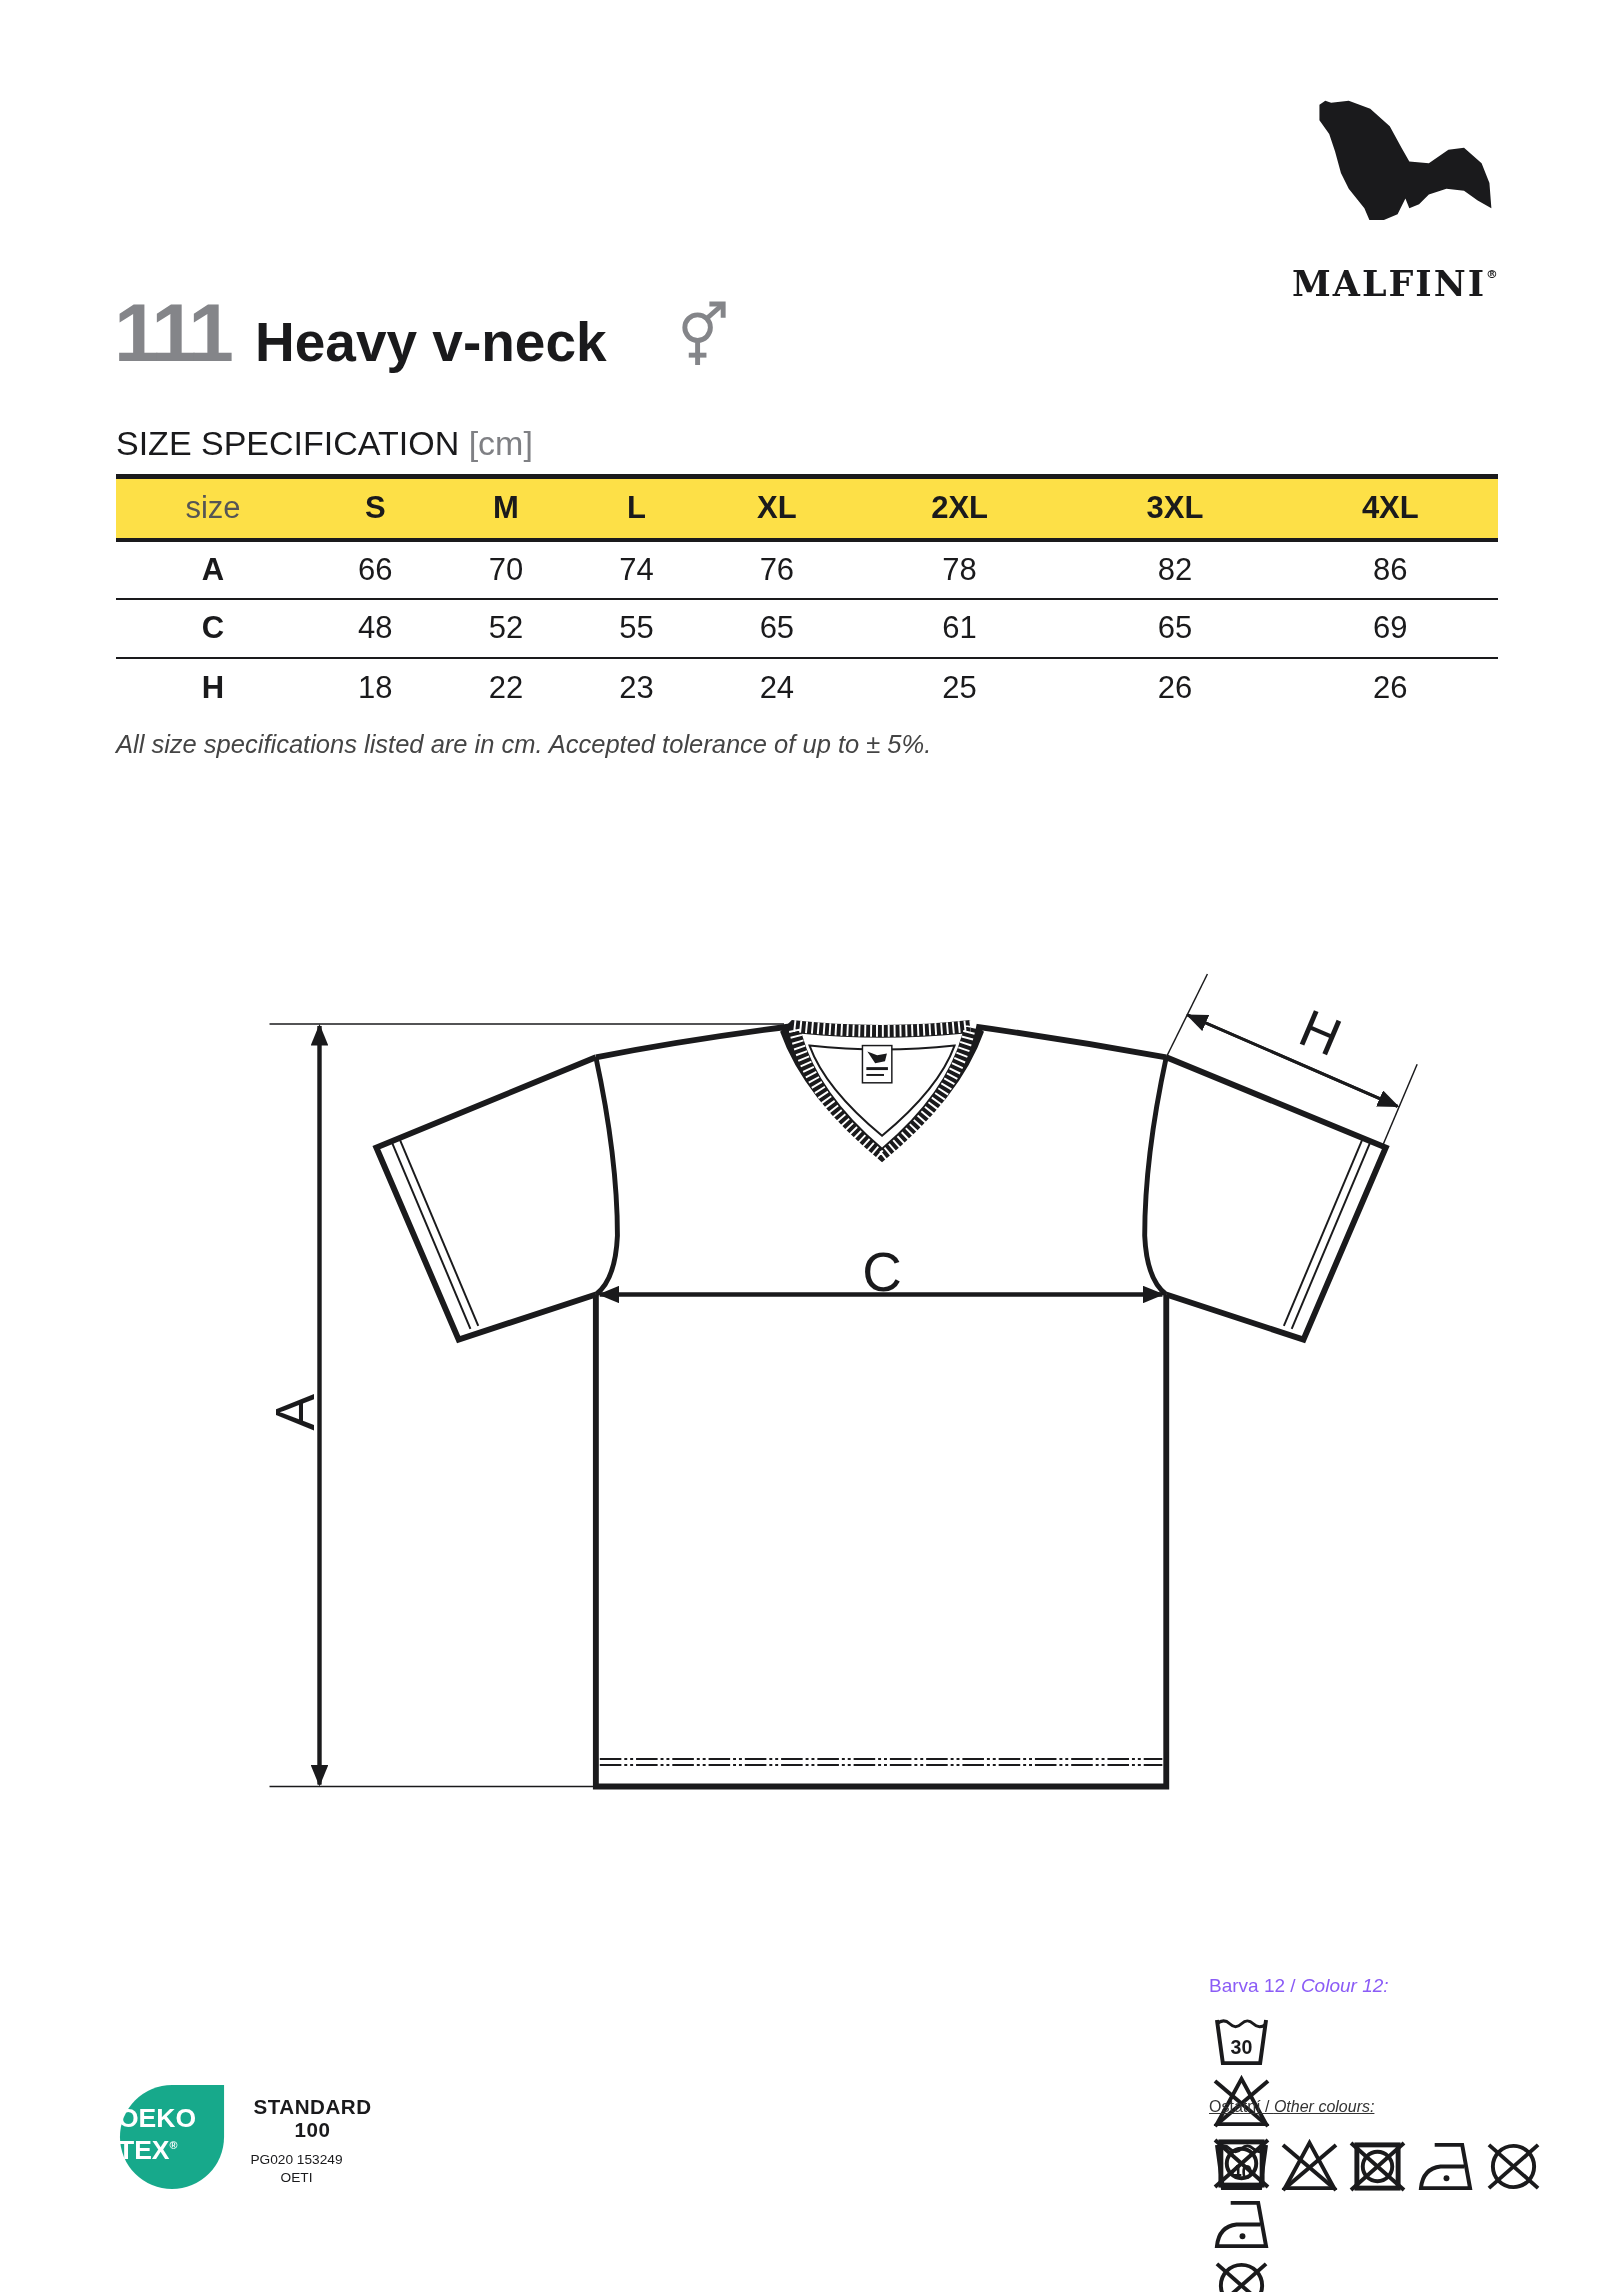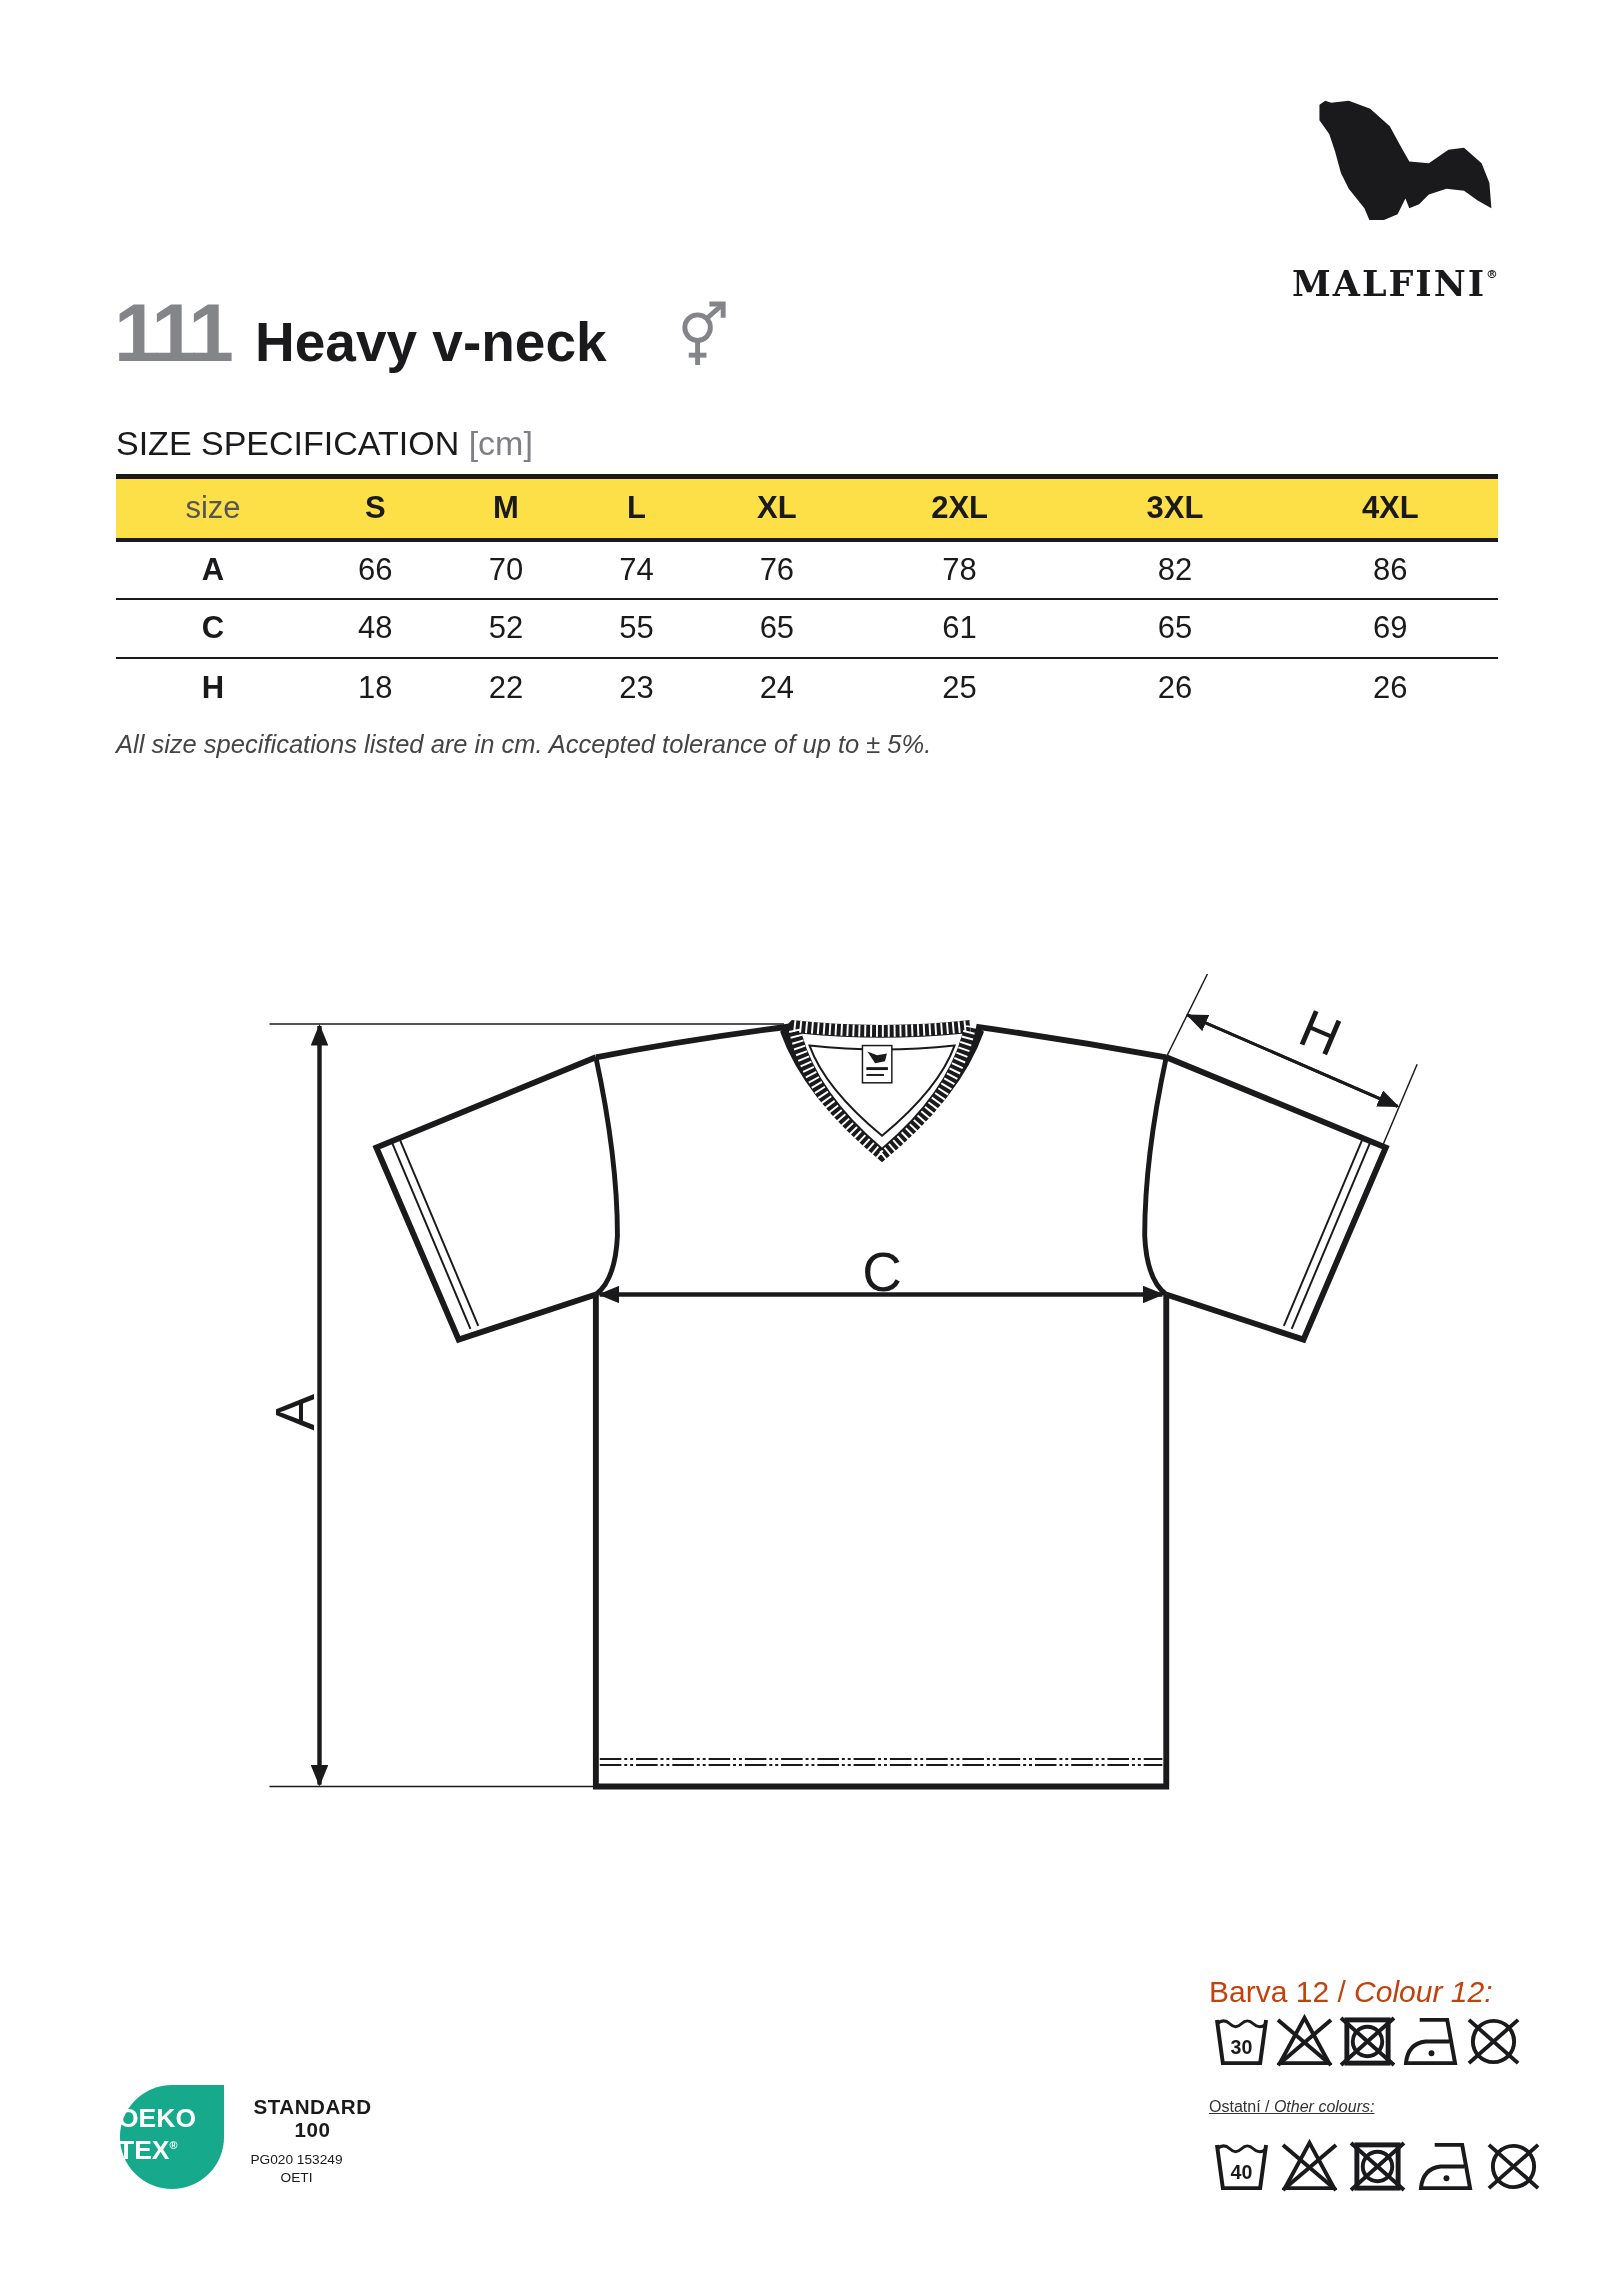--- a/index.html
+++ b/index.html
@@ -31,7 +31,7 @@
 
     .diagram { position: absolute; left: 0; top: 961px; width: 1621px; height: 863px; }
 
-    .care-label-1 { position: absolute; left: 1209px; top: 1975px; font-size: 30px; color: #c2410c; }
+    .care-label-1 { position: absolute; left: 1209px; top: 1975px; font-size: 19px; color: #8b5cf6; }
     .care-label-2 { position: absolute; left: 1209px; top: 2098px; font-size: 16px; color: #333; text-decoration: underline; }
     .care-label-1 .it, .care-label-2 .it { font-style: italic; }
     .care-row { position: absolute; left: 1213px; width: 314px; height: 55px; display: flex; gap: 5.9px; }

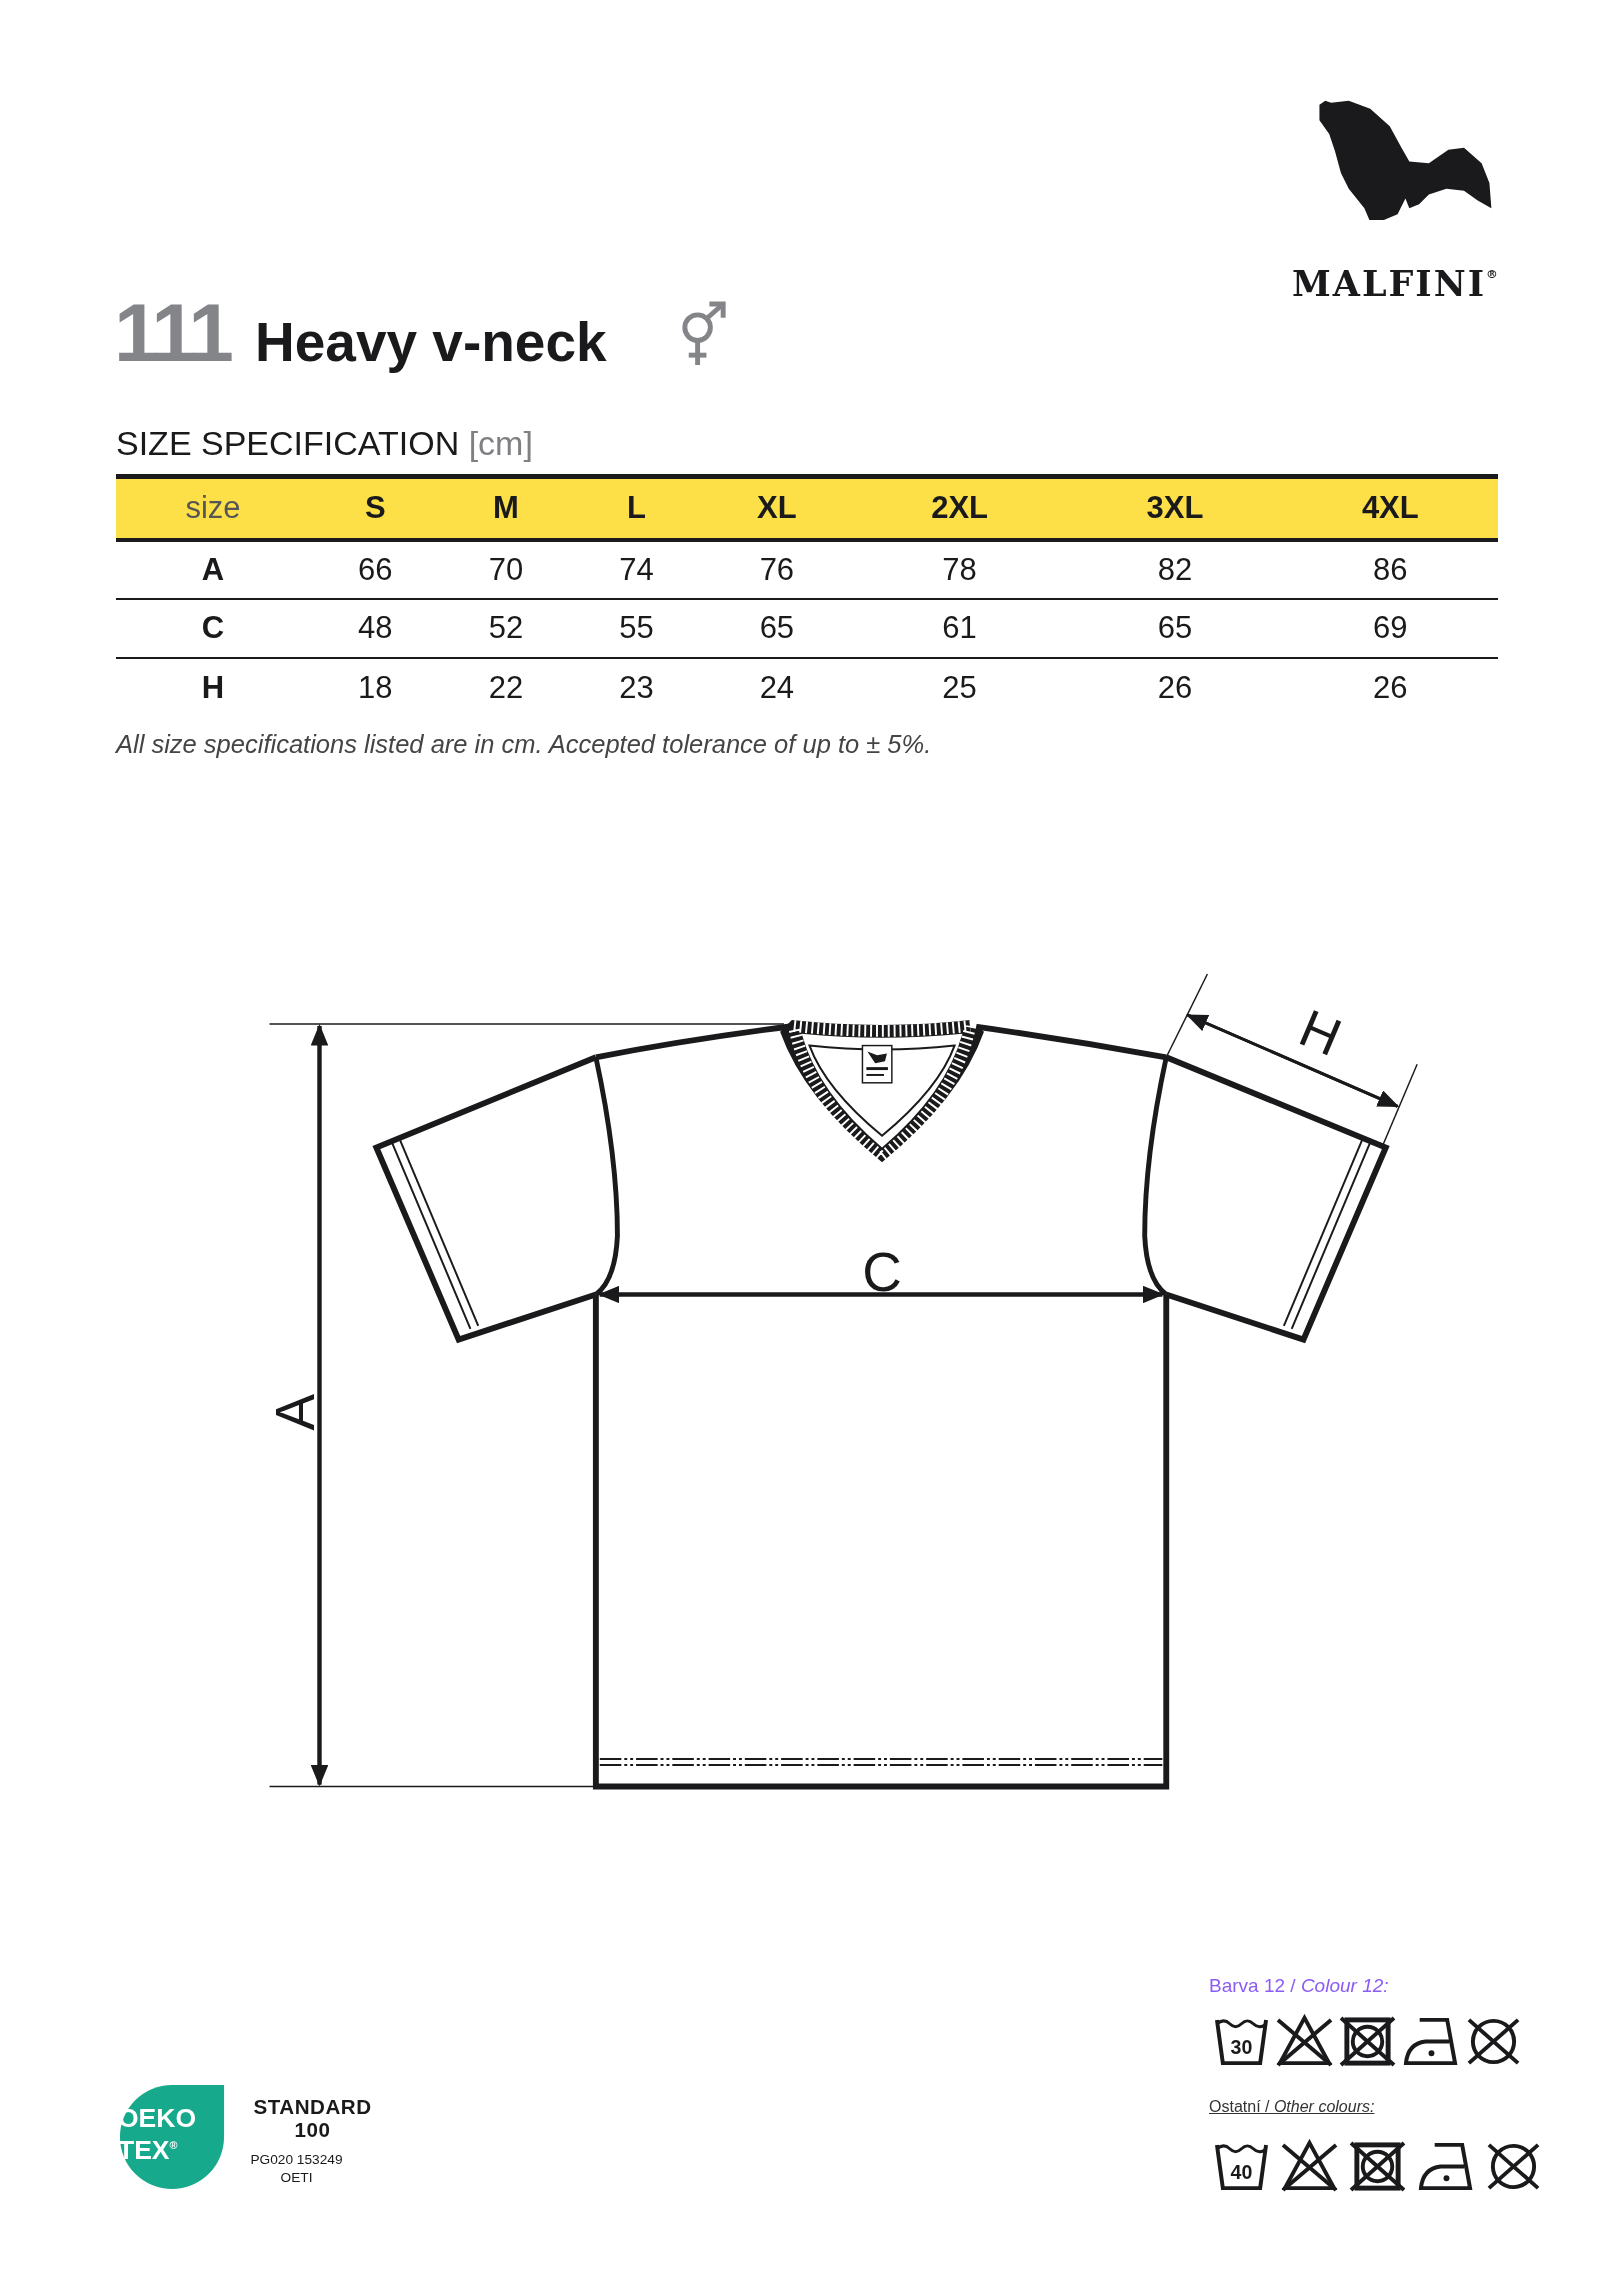--- a/index.html
+++ b/index.html
@@ -35,7 +35,7 @@
     .care-label-2 { position: absolute; left: 1209px; top: 2098px; font-size: 16px; color: #333; text-decoration: underline; }
     .care-label-1 .it, .care-label-2 .it { font-style: italic; }
     .care-row { position: absolute; left: 1213px; width: 314px; height: 55px; display: flex; gap: 5.9px; }
-    .care-row.r1 { top: 2014px; }
+    .care-row.r1 { top: 2014px; flex-direction: column; }
     .care-row.r2 { top: 2139px; gap: 11px; }
     .care-icon { width: 57px; height: 55px; position: relative; }
     .care-icon svg { display: block; }

